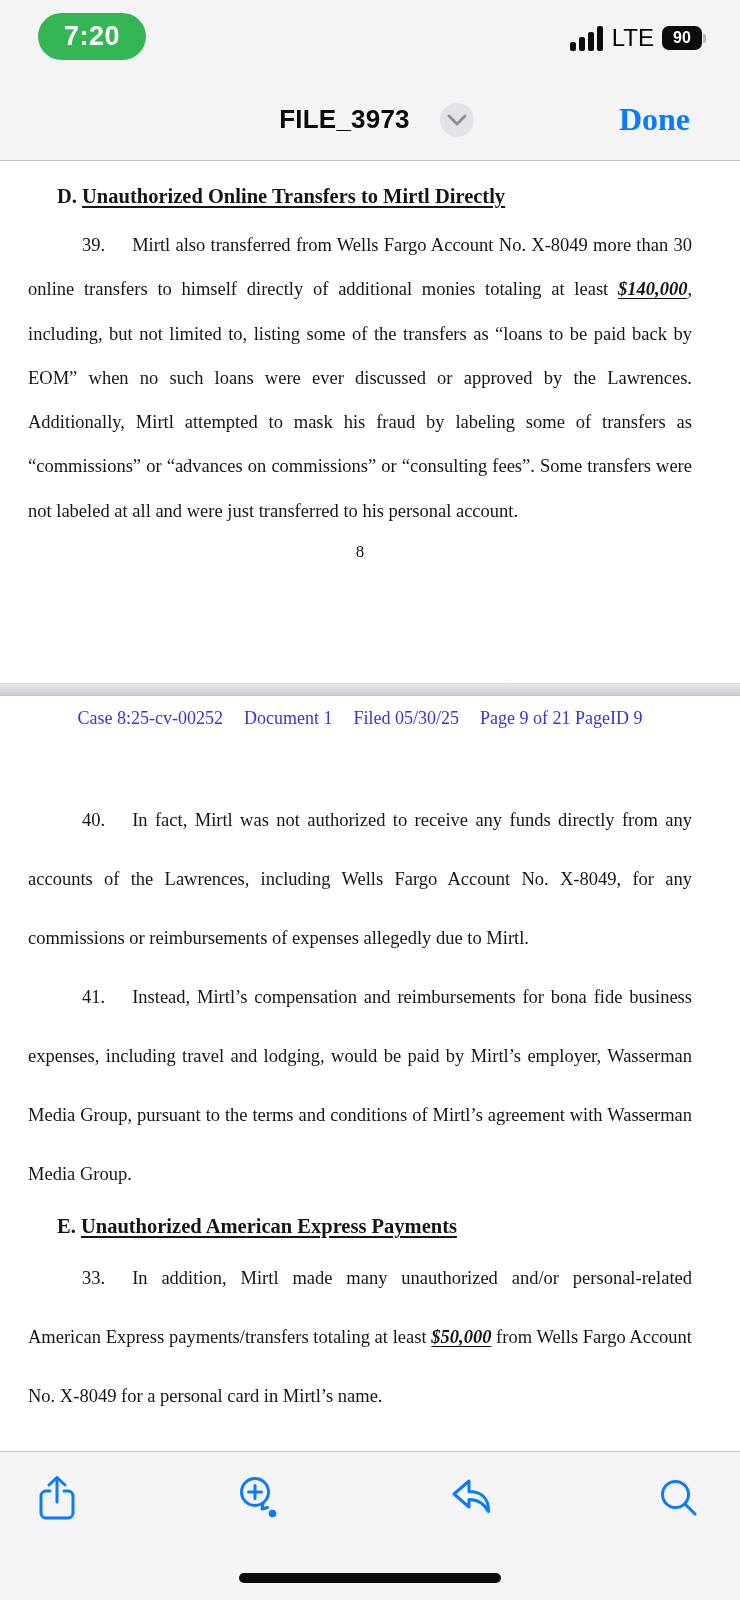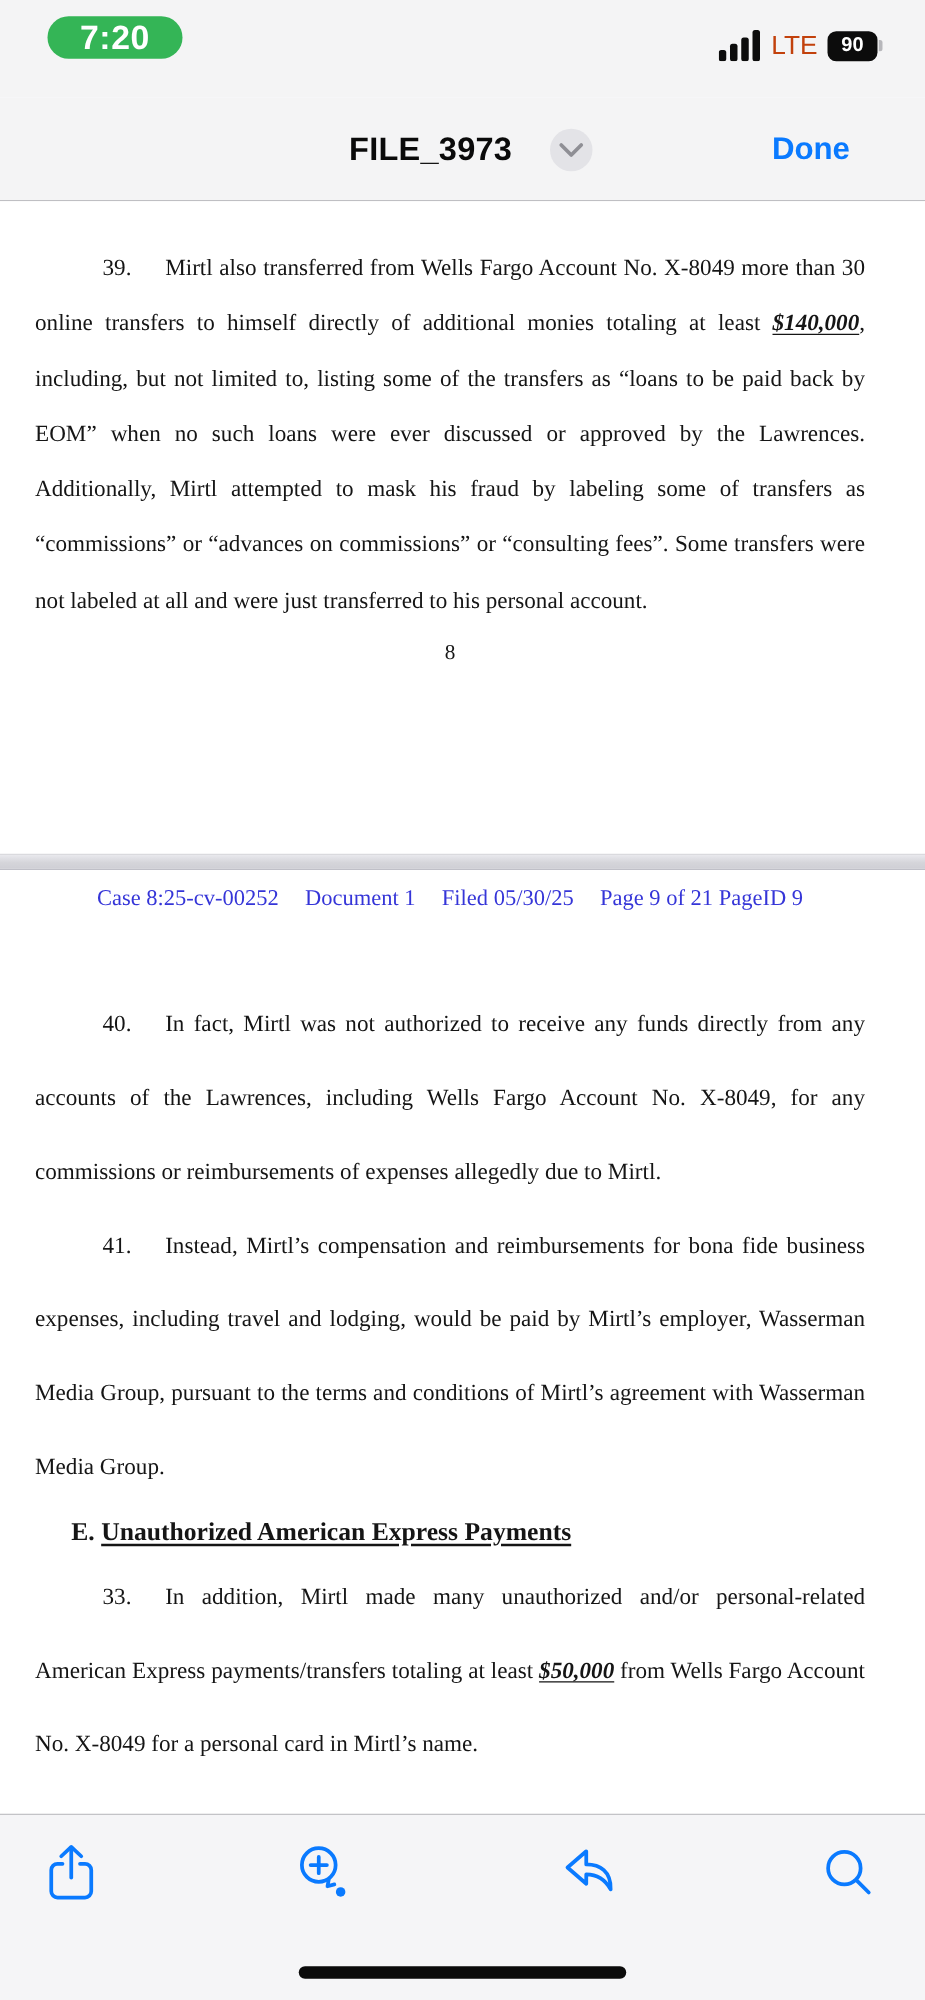--- a/index.html
+++ b/index.html
@@ -13,7 +13,7 @@
   
   .status-bar{ position:absolute; top:0; left:0; width:740px; height:78px;
     background:var(--chrome); }
-  .time-pill{ position:absolute; left:38px; top:13px; width:108px; height:34px;
+  .time-pill{ position:absolute; left:38px; top:13px; width:108px; height:47px;
     border-radius:24px; display:flex; align-items:center; justify-content:center; }
   .time-pill span{ color:#fff; font-size:27px; font-weight:700; letter-spacing:.5px; }
   .status-right{ position:absolute; right:34px; top:24px; display:flex;

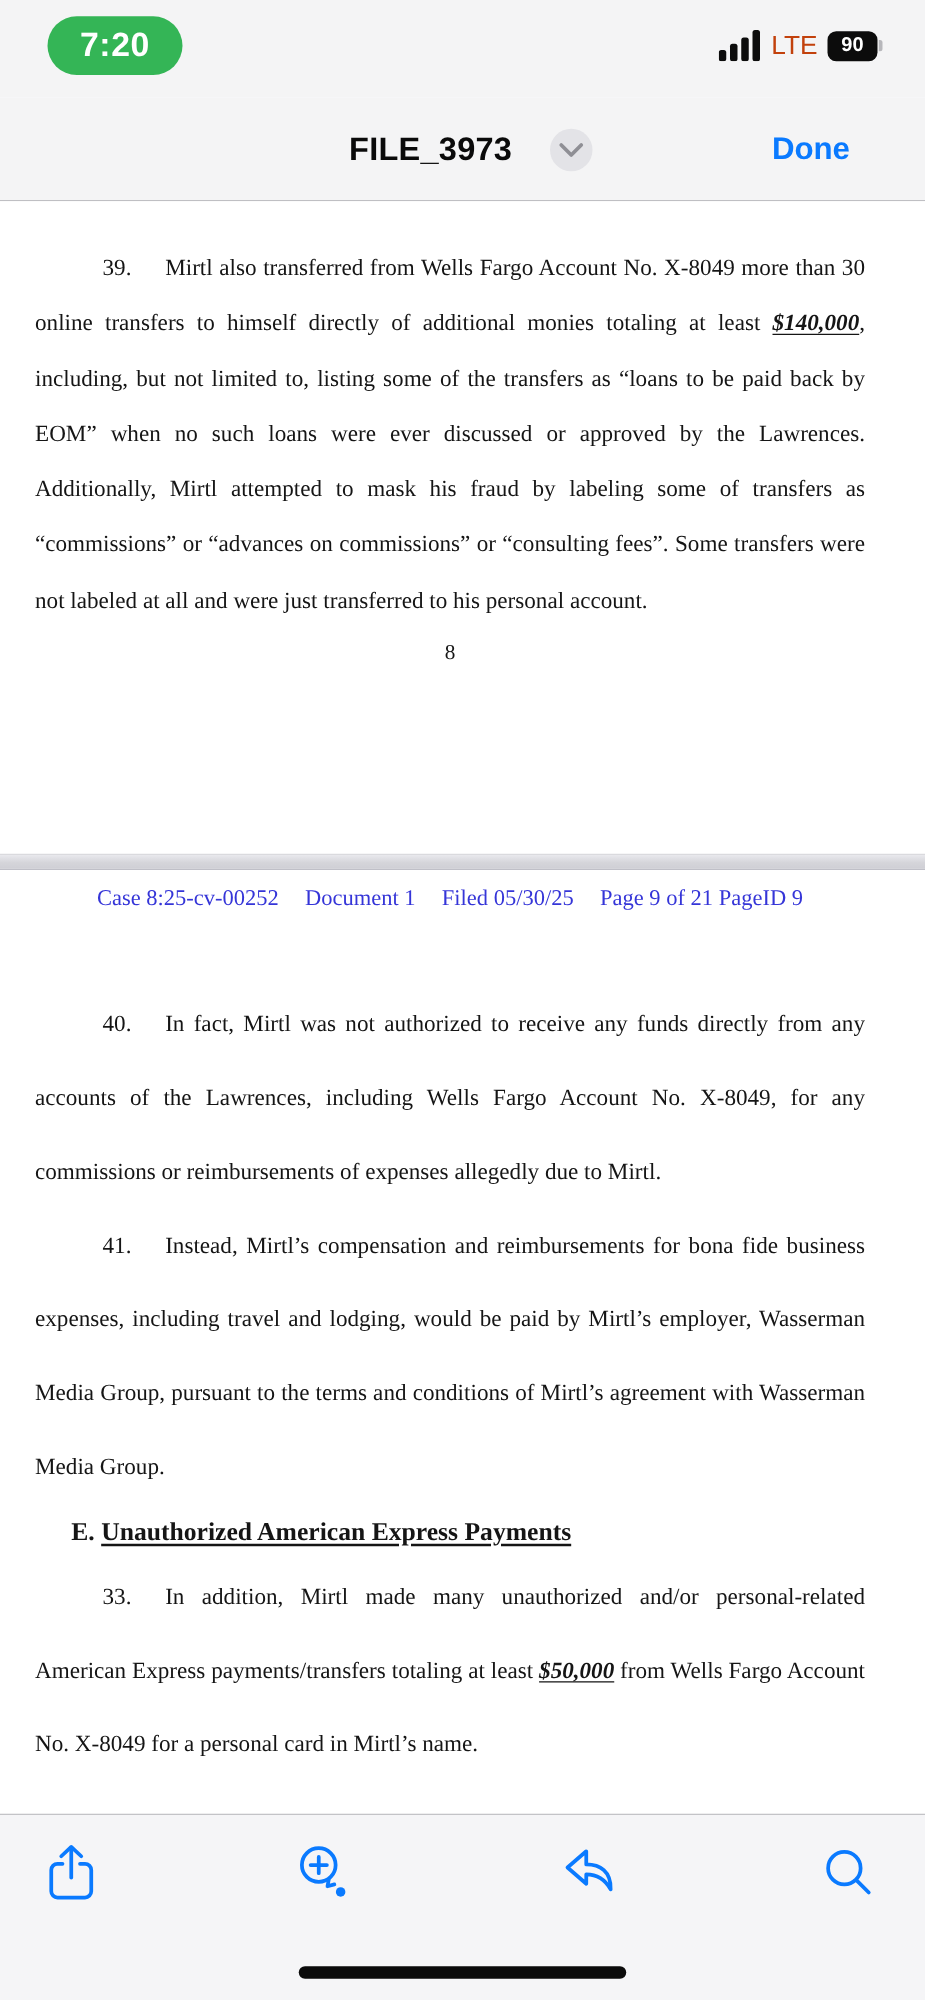--- a/index.html
+++ b/index.html
@@ -18,7 +18,7 @@
   .time-pill span{ color:#fff; font-size:27px; font-weight:700; letter-spacing:.5px; }
   .status-right{ position:absolute; right:34px; top:24px; display:flex;
     align-items:center; gap:8px; }
-  .carrier{ font-size:21px; font-weight:500; color:#c2410c; }
+  .carrier{ font-size:24px; font-weight:500; color:#000000; }
   .battery{ position:relative; display:flex; align-items:center; }
   .battery-body{ width:40px; height:24px; background:#0c0c0c; border-radius:7px;
     display:flex; align-items:center; justify-content:center; }

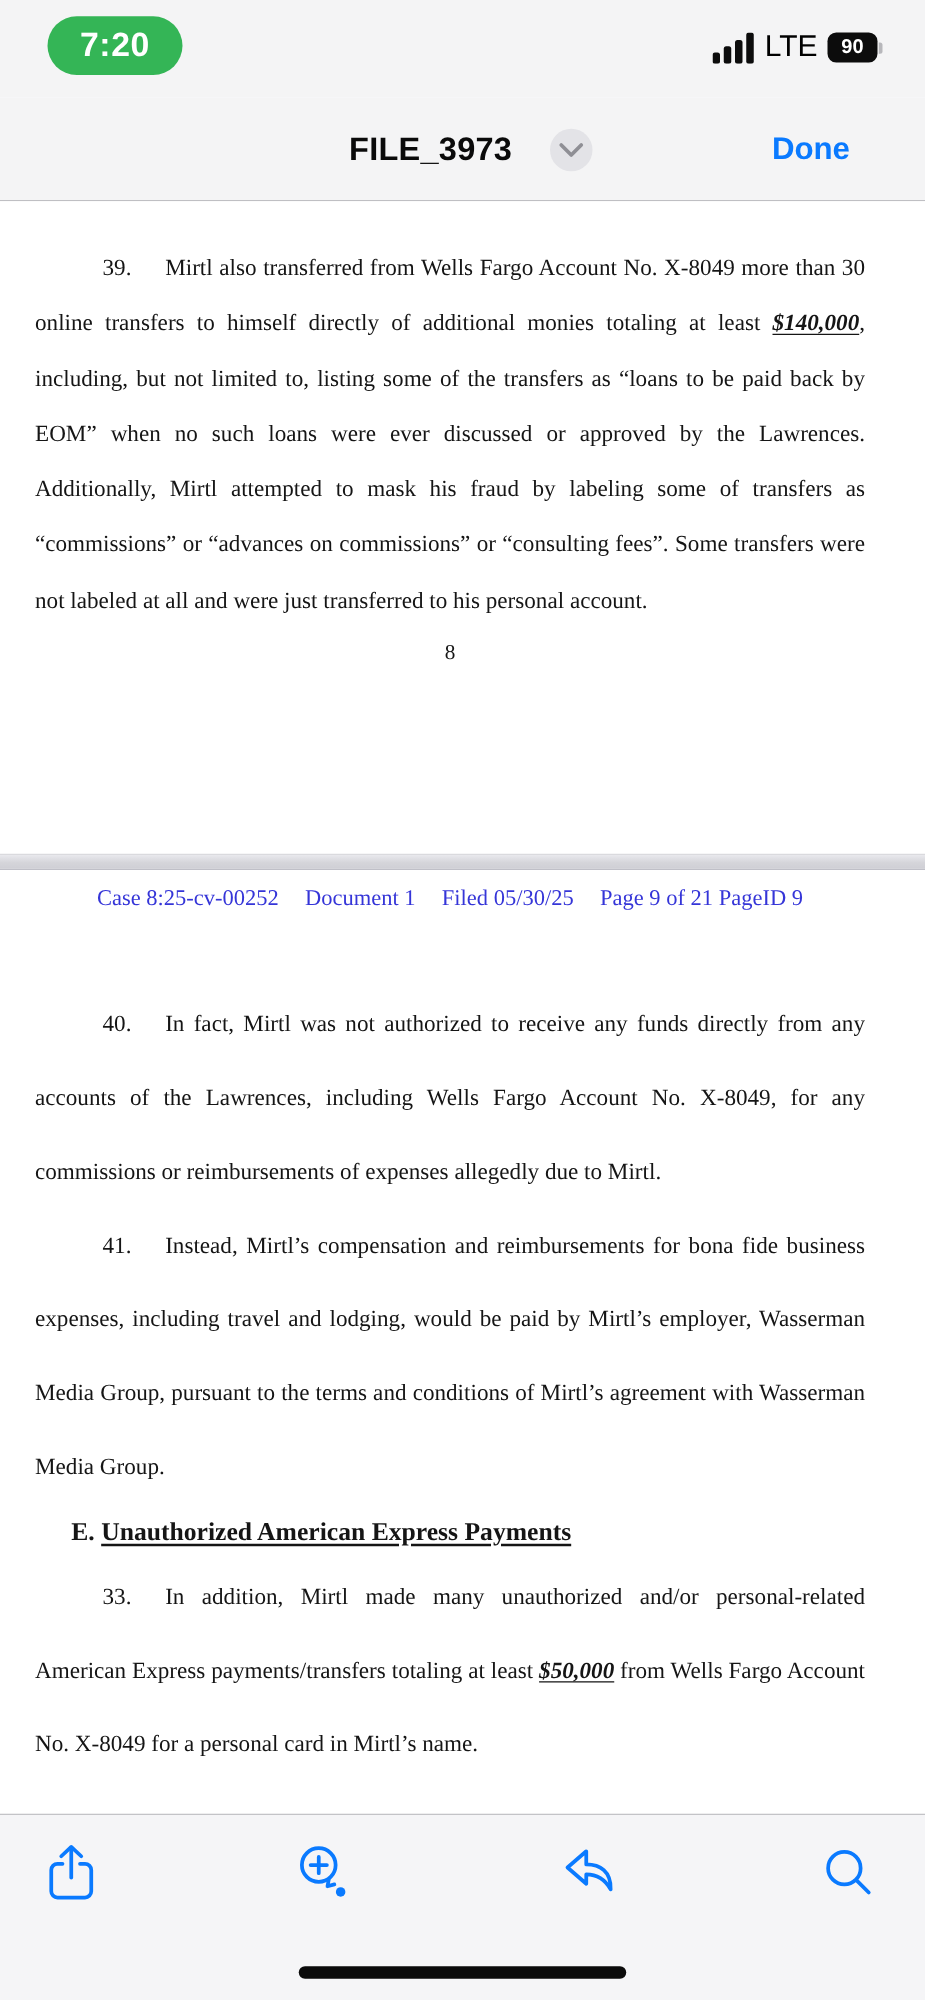--- a/index.html
+++ b/index.html
@@ -33,10 +33,10 @@
   .nav-title{ font-size:26px; font-weight:700; color:#0a0a0a; letter-spacing:.2px; }
   .chevron-btn{ width:34px; height:34px; border-radius:50%; background:#e3e3e7;
     display:flex; align-items:center; justify-content:center; border:none; }
-  .done-btn{ position:absolute; right:60px; top:0; height:83px; display:flex;
+  .done-btn{ position:absolute; right:50px; top:0; height:83px; display:flex;
     align-items:center; background:none; border:none;
-    font-size:25px; font-weight:600; color:var(--accent);
-    font-family:Liberation Sans, sans-serif; }
+    font-size:32px; font-weight:600; color:var(--accent);
+    font-family:Liberation Serif, serif; }
   
   .doc-serif{ font-family:"Liberation Serif", serif; color:#151515; }
   .page{ position:absolute; left:0; width:740px; background:#fff; }

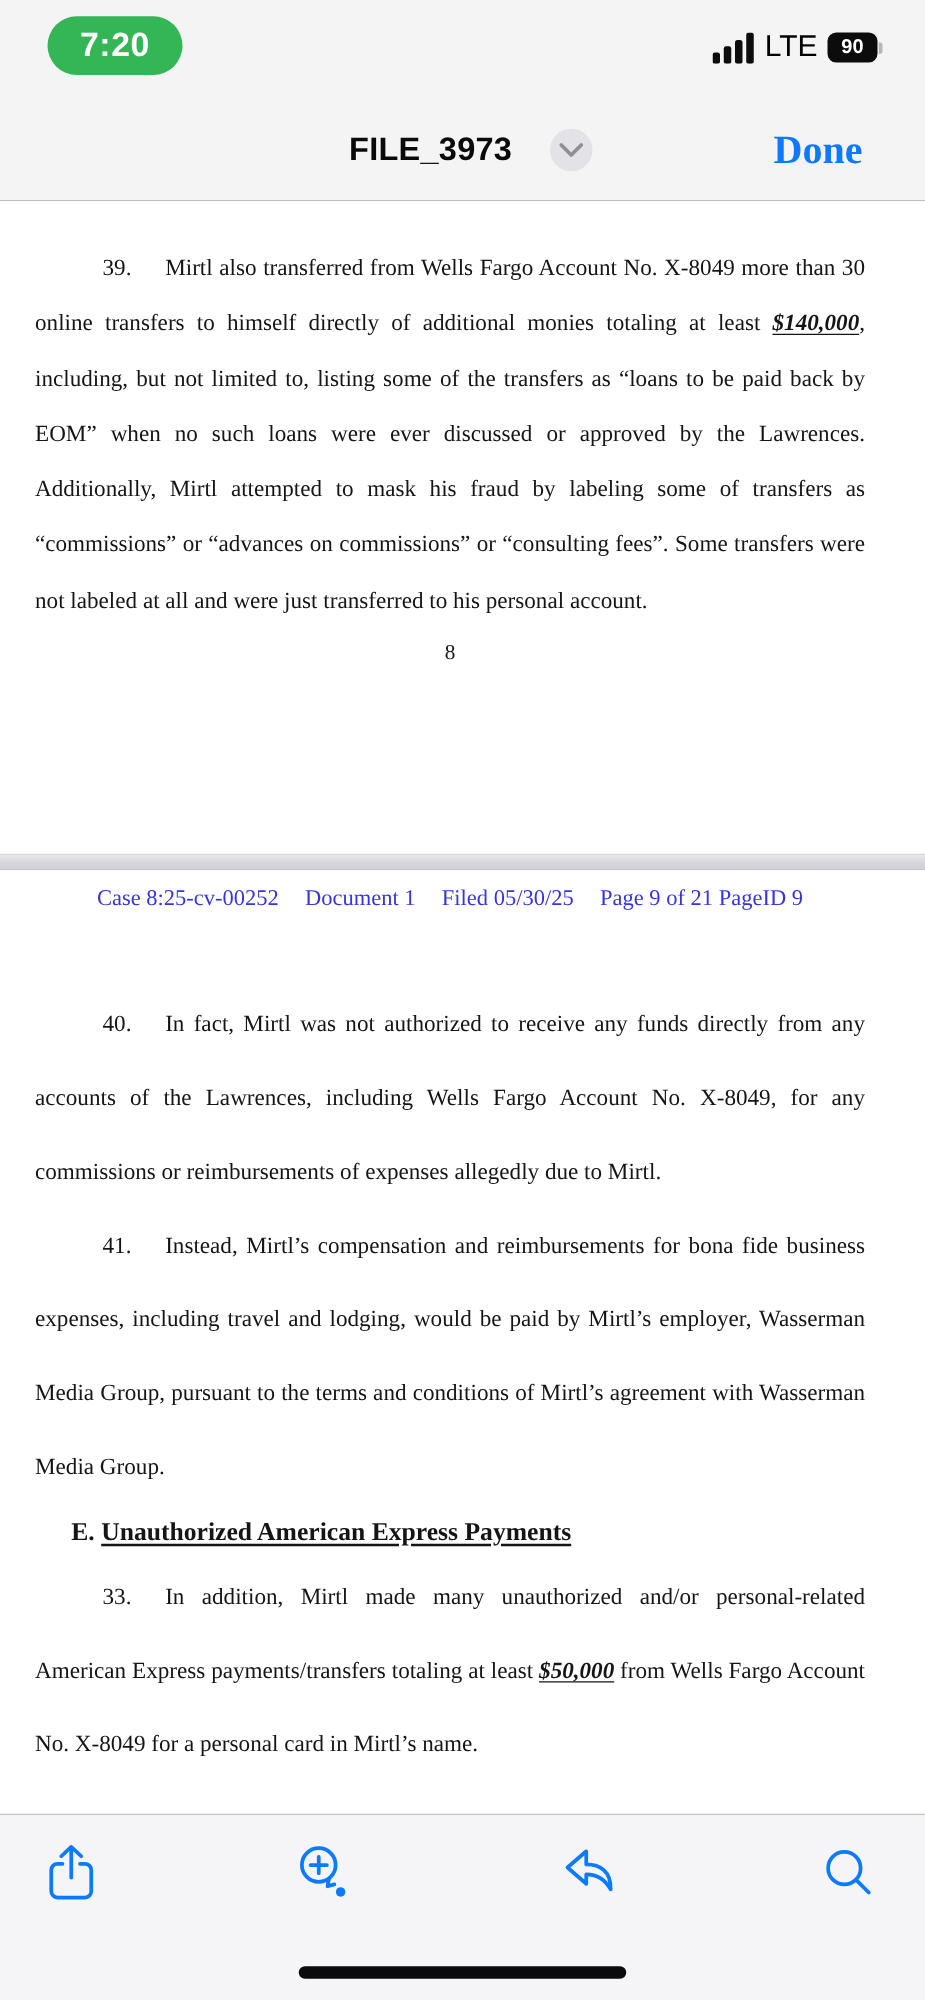--- a/index.html
+++ b/index.html
@@ -116,6 +116,10 @@
 </div>
 
 <div class="page page-8 doc-serif">
+  <div class="doc-heading">
+    <span>D.</span>
+    <span class="hd-text">Unauthorized Online Transfers to Mirtl Directly</span>
+  </div>
   <div class="para-group">
       <p class="doc-para"><span class="para-num">39.</span><span>Mirtl also transferred from Wells Fargo Account No. X-8049 more than 30 online transfers to himself directly of additional monies totaling at least </span><span class="amt">$140,000</span><span>, including, but not limited to, listing some of the transfers as “loans to be paid back by EOM” when no such loans were ever discussed or approved by the Lawrences.  Additionally, Mirtl attempted to mask his fraud by labeling some of transfers as “commissions” or “advances on commissions” or “consulting fees”. Some transfers were not labeled at all and were just transferred to his personal account.</span></p>
     </div>

